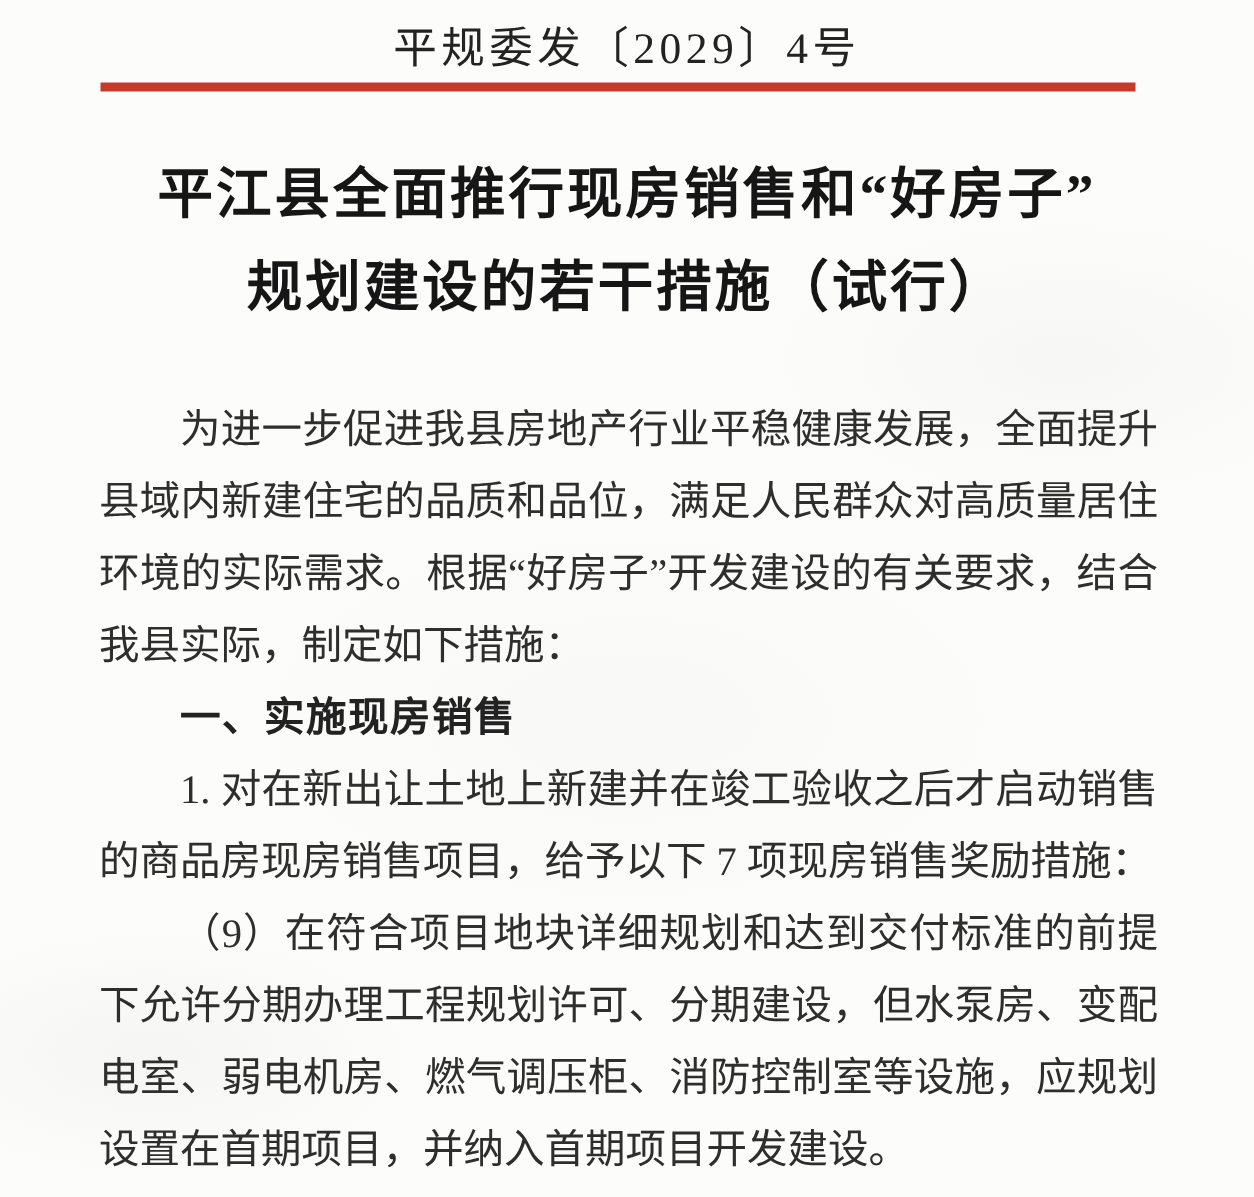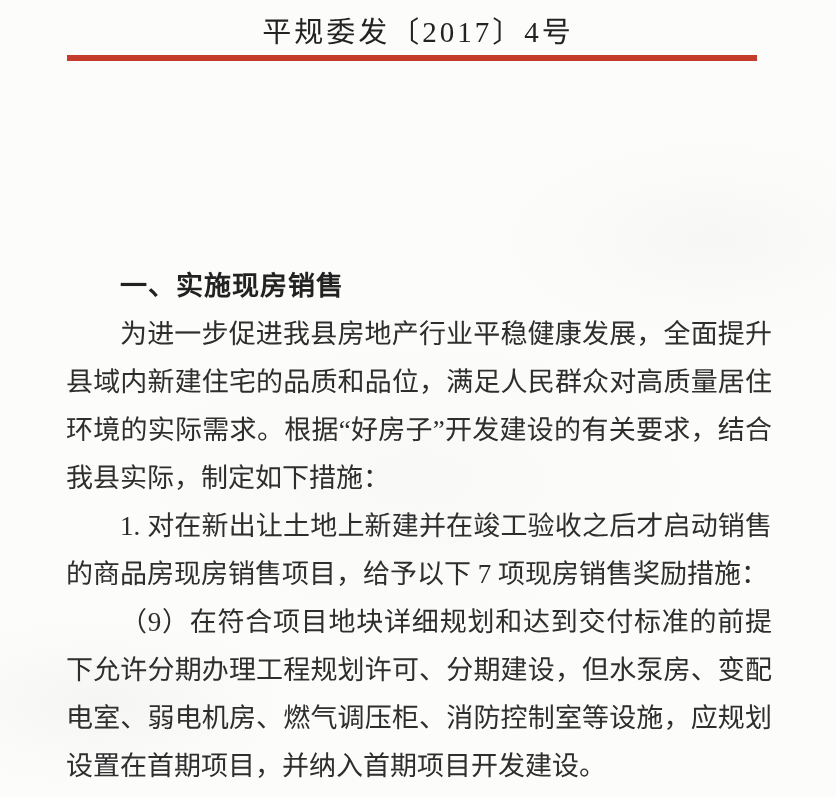--- a/index.html
+++ b/index.html
@@ -81,7 +81,7 @@
 
 <div class="page">
 
-  <div class="doc-number">平规委发〔2017〕4号</div>
+  <div class="doc-number">平规委发〔2029〕4号</div>
 
   <div class="red-divider" style="background-color: rgb(196, 59, 44);"></div>
 

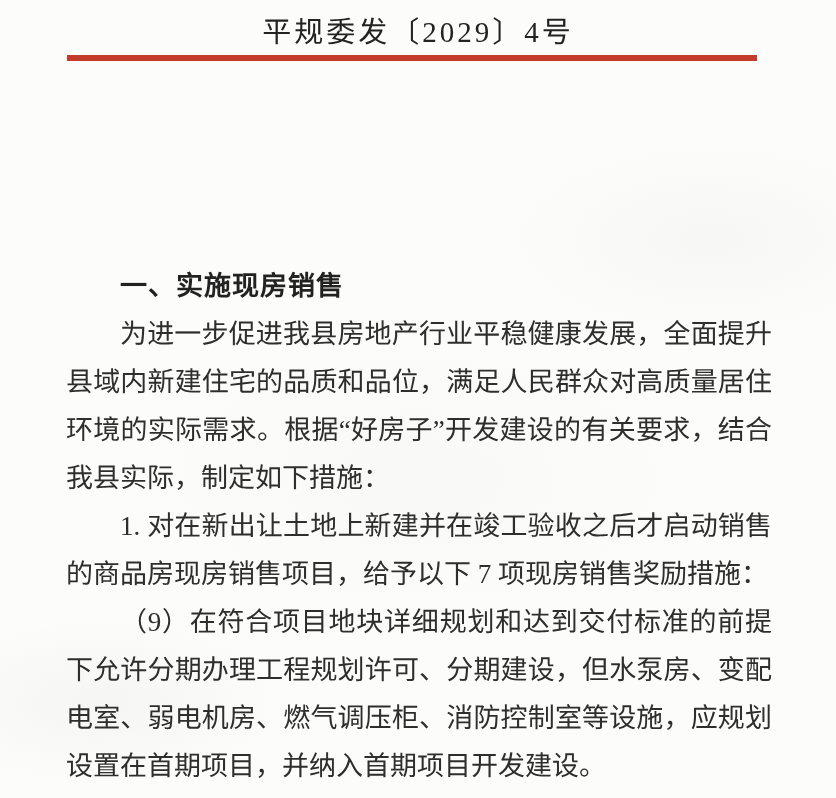--- a/index.html
+++ b/index.html
@@ -85,6 +85,10 @@
 
   <div class="red-divider" style="background-color: rgb(196, 59, 44);"></div>
 
+  <h1 class="doc-title">
+    <span class="title-line">平江县全面推行现房销售和“好房子”</span>
+    <span class="title-line">规划建设的若干措施（试行）</span>
+  </h1>
 
   <div class="doc-body">
     <p class="para heading-para">一、实施现房销售</p>

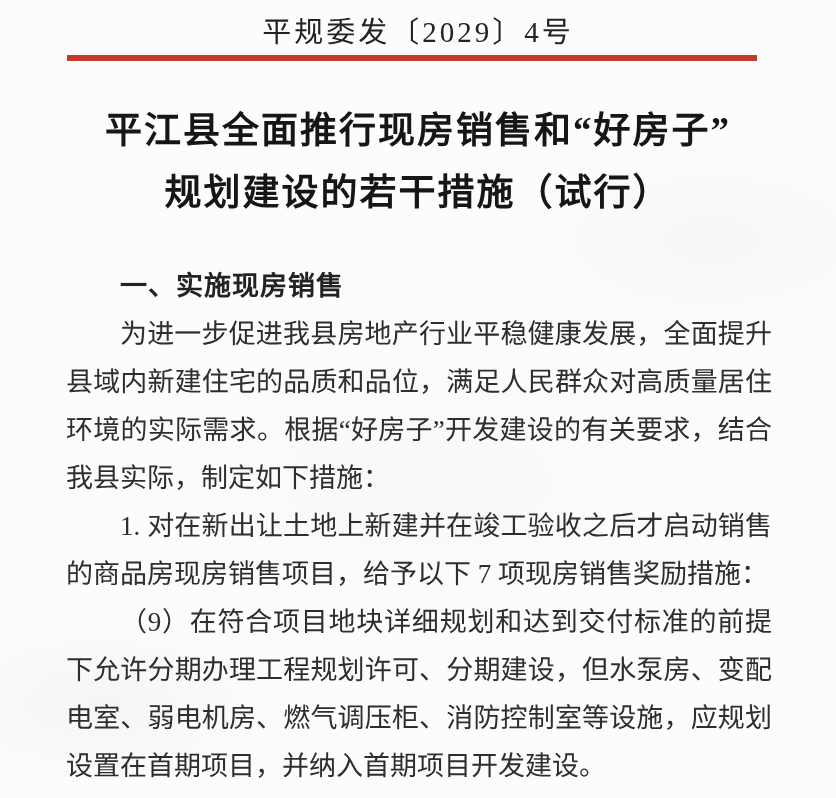--- a/index.html
+++ b/index.html
@@ -91,8 +91,8 @@
   </h1>
 
   <div class="doc-body">
+    <p class="para body-para">为进一步促进我县房地产行业平稳健康发展，全面提升县域内新建住宅的品质和品位，满足人民群众对高质量居住环境的实际需求。根据“好房子”开发建设的有关要求，结合我县实际，制定如下措施：</p>
     <p class="para heading-para">一、实施现房销售</p>
-    <p class="para body-para">为进一步促进我县房地产行业平稳健康发展，全面提升县域内新建住宅的品质和品位，满足人民群众对高质量居住环境的实际需求。根据“好房子”开发建设的有关要求，结合我县实际，制定如下措施：</p>
     <p class="para body-para">1. 对在新出让土地上新建并在竣工验收之后才启动销售的商品房现房销售项目，给予以下 7 项现房销售奖励措施：</p>
     <p class="para body-para">（9）在符合项目地块详细规划和达到交付标准的前提下允许分期办理工程规划许可、分期建设，但水泵房、变配电室、弱电机房、燃气调压柜、消防控制室等设施，应规划设置在首期项目，并纳入首期项目开发建设。</p>
   </div>

